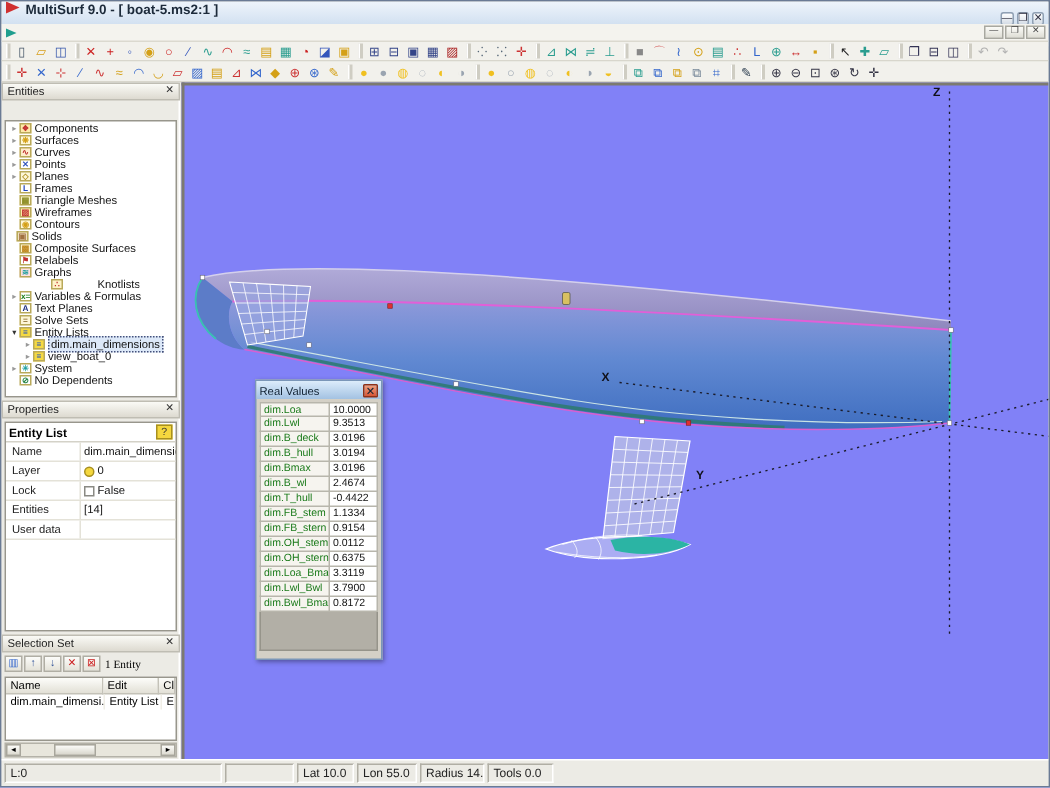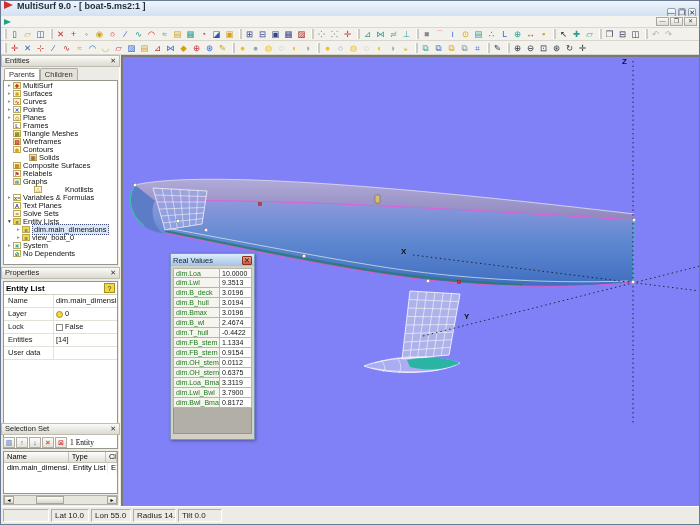--- a/index.html
+++ b/index.html
@@ -272,10 +272,6 @@
         <span>Entities</span>
         <span class="panel-x">✕</span>
       </div>
-      <div id="tabs">
-          <span class="tab active">Parents</span>
-          <span class="tab">Children</span>
-        </div>
       <div id="tree">
           <div class="tree-item" style="padding-left: 2px;">
             <span class="tree-arrow">▸</span>

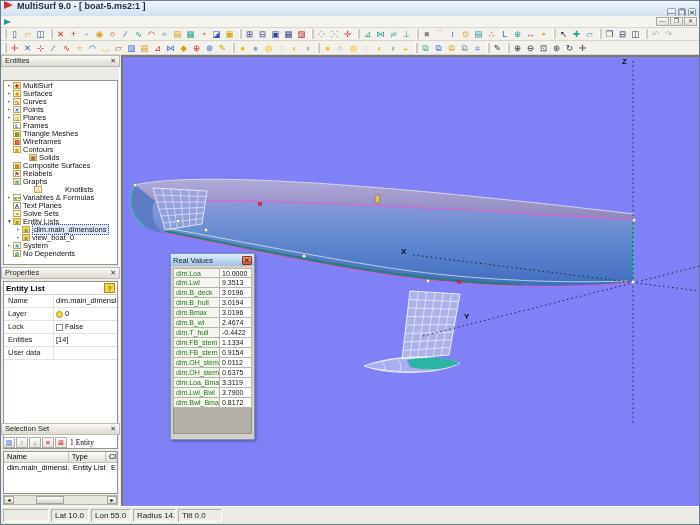--- a/index.html
+++ b/index.html
@@ -276,7 +276,7 @@
           <div class="tree-item" style="padding-left: 2px;">
             <span class="tree-arrow">▸</span>
             <span class="ticon" style="color: rgb(192, 48, 48); background: rgb(255, 233, 168);">❖</span>
-            <span class="tree-label">MultiSurf</span>
+            <span class="tree-label">Components</span>
           </div>
           <div class="tree-item" style="padding-left: 2px;">
             <span class="tree-arrow">▸</span>

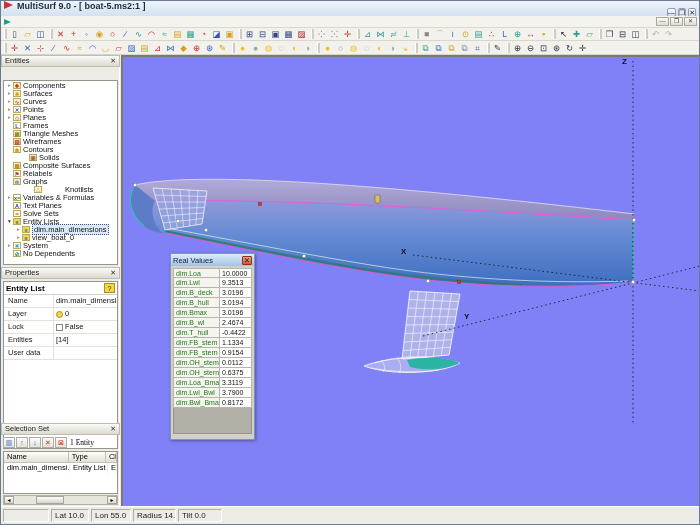--- a/index.html
+++ b/index.html
@@ -318,7 +318,7 @@
             <span class="ticon" style="color: rgb(212, 160, 23); background: rgb(255, 248, 216);">◉</span>
             <span class="tree-label">Contours</span>
           </div>
-          <div class="tree-item" style="padding-left: 18px;">
+          <div class="tree-item" style="padding-left: 0;">
             <span class="tree-arrow"></span>
             <span class="ticon" style="color: rgb(160, 112, 64); background: rgb(240, 224, 192);">▣</span>
             <span class="tree-label">Solids</span>

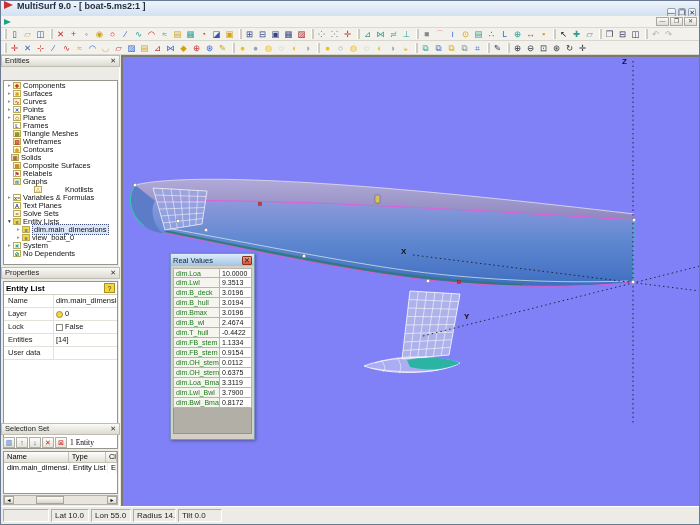--- a/index.html
+++ b/index.html
@@ -58,7 +58,7 @@
   .tree-label { overflow:hidden; }
   .tree-item.sel .tree-label { background:#dce8f8; border:1px dotted #44507a; padding:0 1px; }
 
-  #properties-panel { position:absolute; left:0; top:212px; width:119px; height:184px;border-radius:28px; }
+  #properties-panel { position:absolute; left:0; top:212px; width:119px; height:156px;border-radius:28px; }
   #prop-box { position:absolute; left:2px; right:2px; top:14px; bottom:2px; background:#fff; border:1px solid #98968c; }
   #prop-header { display:flex; justify-content:space-between; align-items:center; height:13px;
     border-bottom:1px solid #d4d2c8; padding:0 2px; }

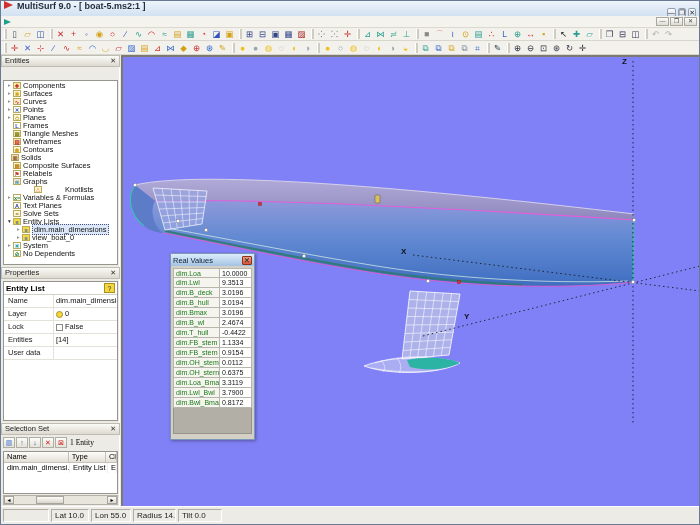--- a/index.html
+++ b/index.html
@@ -439,7 +439,7 @@
       <div id="ss-table">
           <div class="ss-hrow">
             <span class="ss-hcell c1">Name</span>
-            <span class="ss-hcell c2">Type</span>
+            <span class="ss-hcell c2">Edit</span>
             <span class="ss-hcell c3">Cl</span>
           </div>
           <div class="ss-row">

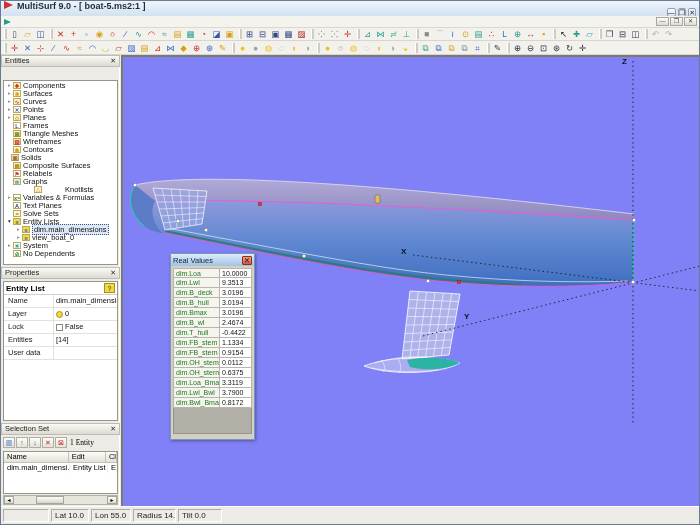--- a/index.html
+++ b/index.html
@@ -613,6 +613,7 @@
 
   <div id="statusbar">
     <span id="sb-cells" style="display:flex;">
+        <span class="sb-cell" style="width: 145px;">L:0</span>
         <span class="sb-cell" style="width: 46px;"></span>
         <span class="sb-cell" style="width: 38px;">Lat 10.0</span>
         <span class="sb-cell" style="width: 40px;">Lon 55.0</span>

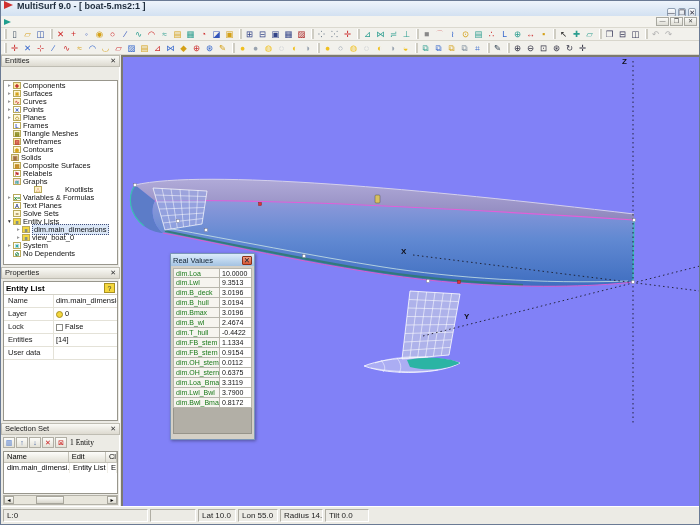--- a/index.html
+++ b/index.html
@@ -618,7 +618,7 @@
         <span class="sb-cell" style="width: 38px;">Lat 10.0</span>
         <span class="sb-cell" style="width: 40px;">Lon 55.0</span>
         <span class="sb-cell" style="width: 43px;">Radius 14.7</span>
-        <span class="sb-cell" style="width: 44px;">Tilt 0.0</span>
+        <span class="sb-cell" style="width: 44px;">Tools 0.0</span>
       </span>
   </div>
 

